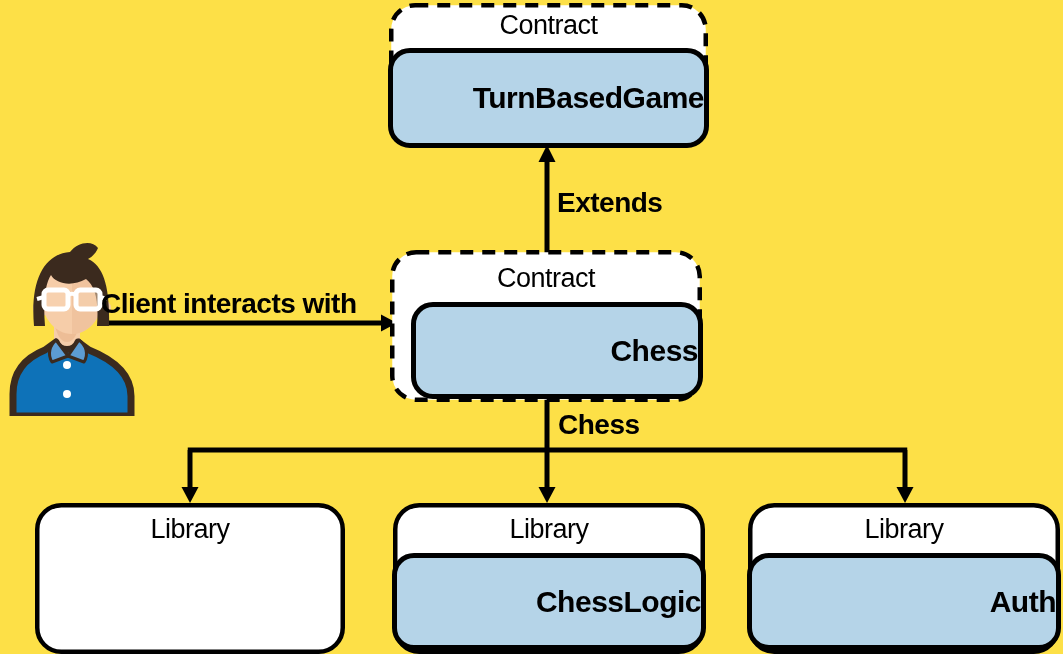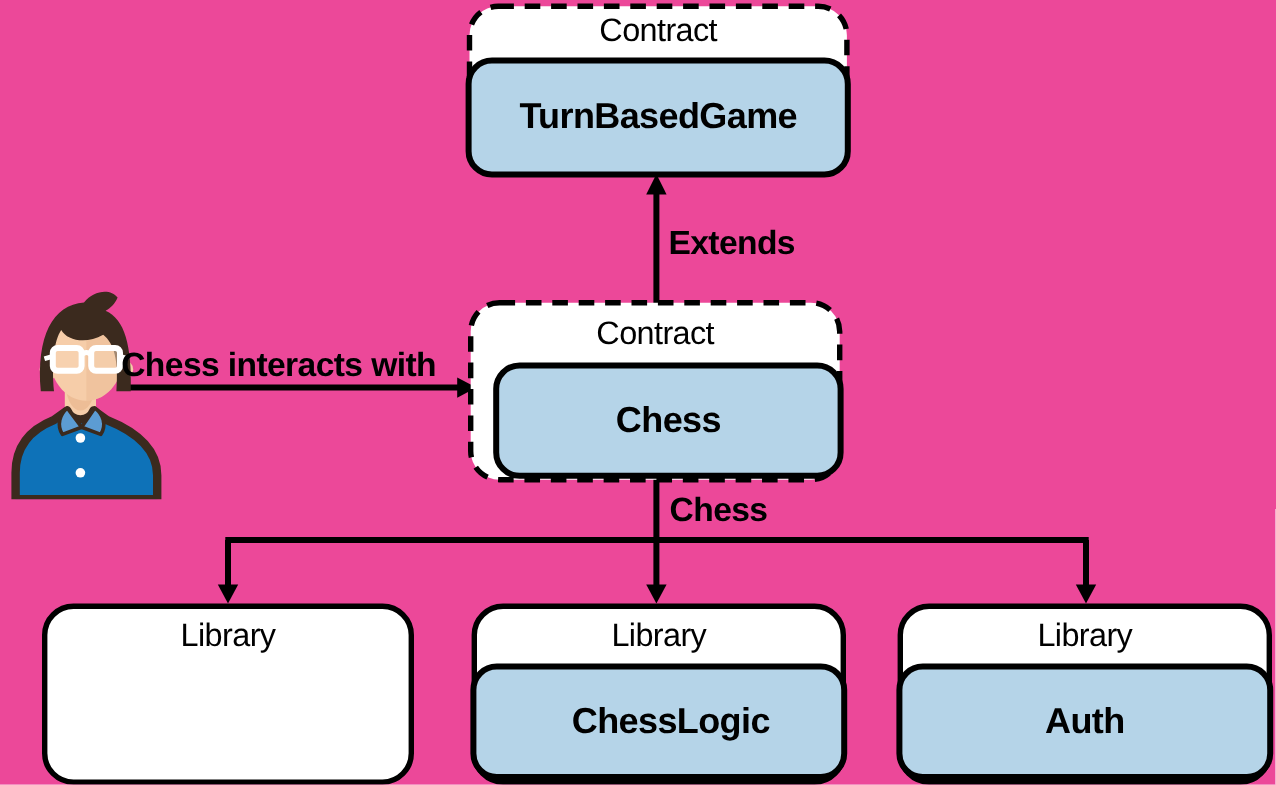--- a/index.html
+++ b/index.html
@@ -4,7 +4,7 @@
 <style>
   html,body{margin:0;padding:0;background:#fff;}
   .canvas{
-    position:relative;width:1063px;height:654px;background:#ec4899;
+    position:relative;width:1063px;height:654px;background:#fde047;
     font-family:"Liberation Sans",sans-serif;color:#000;overflow:hidden;
   }
   #arrows{position:absolute;left:0;top:0;z-index:1;}

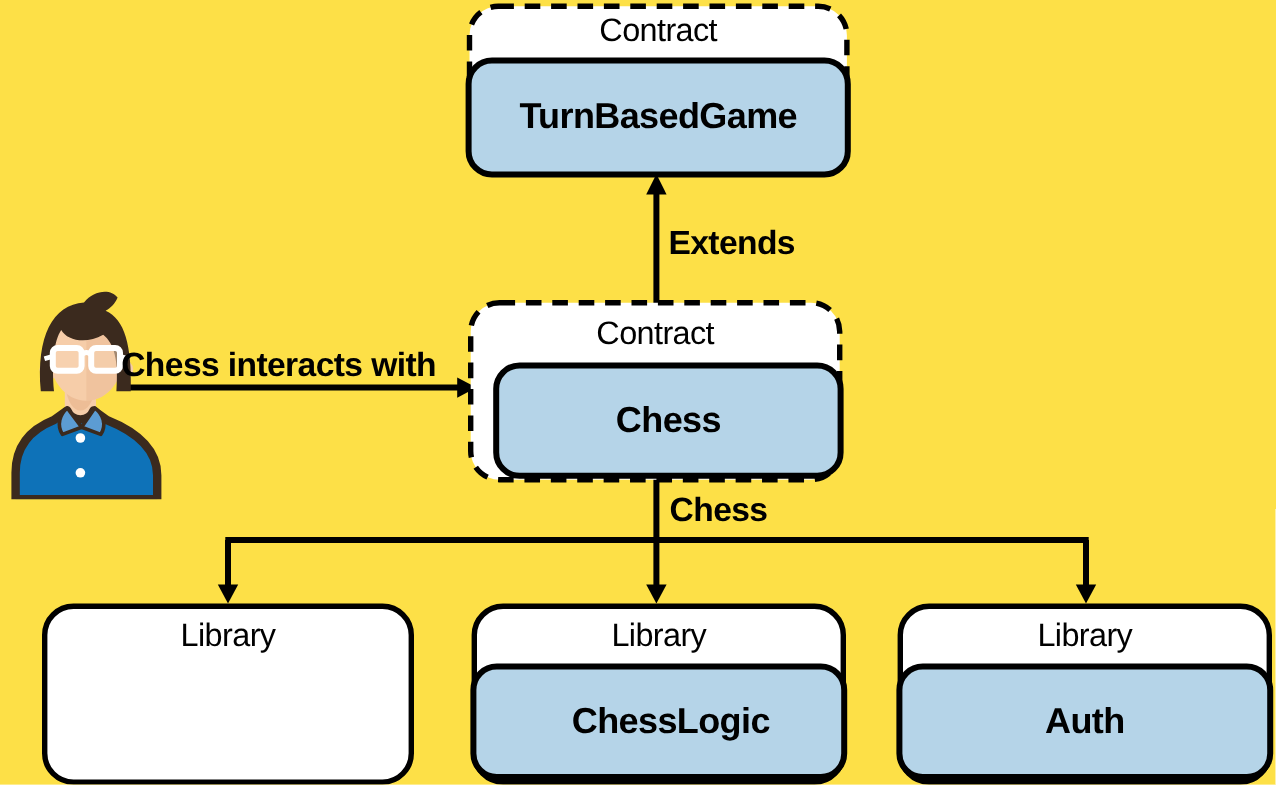--- a/index.html
+++ b/index.html
@@ -19,7 +19,7 @@
     background:var(--box-fill,#B5D4E8);
     border:5px solid var(--line,#000);
     border-radius:22px;
-    display:flex;align-items:center;justify-content:center;
+    display:flex;align-items:center;justify-content:flex-end;
     font-weight:bold;font-size:30px;letter-spacing:-0.5px;
   }
   .edge-label{position:absolute;z-index:3;font-size:28px;letter-spacing:-0.5px;white-space:nowrap;font-weight:bold;}

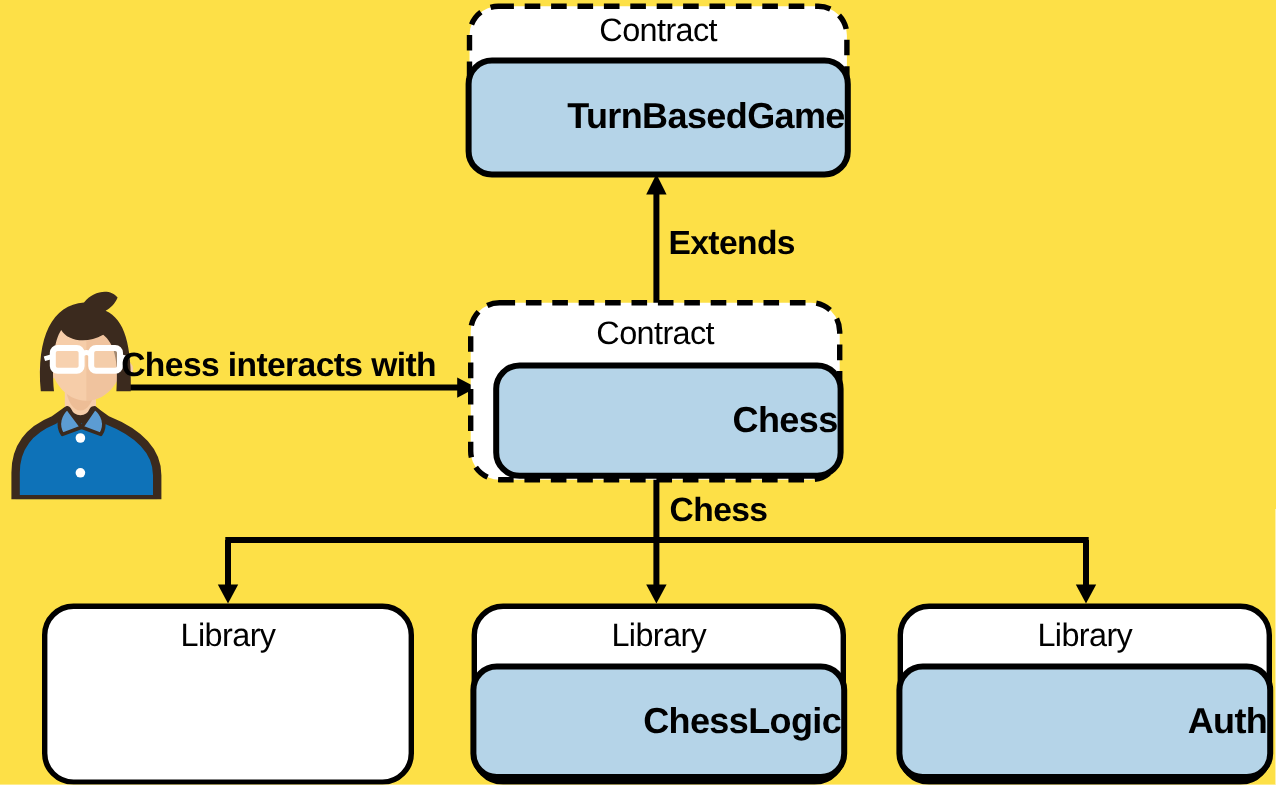--- a/index.html
+++ b/index.html
@@ -66,7 +66,7 @@
     </div>
   </div>
 
-  <div class="edge-label" style="left:101px;top:288px;">Chess interacts with</div>
+  <div class="edge-label" style="left:101px;top:288px;">Client interacts with</div>
 
   <div class="edge-label" style="left:558px;top:409px;">Chess</div>
 

